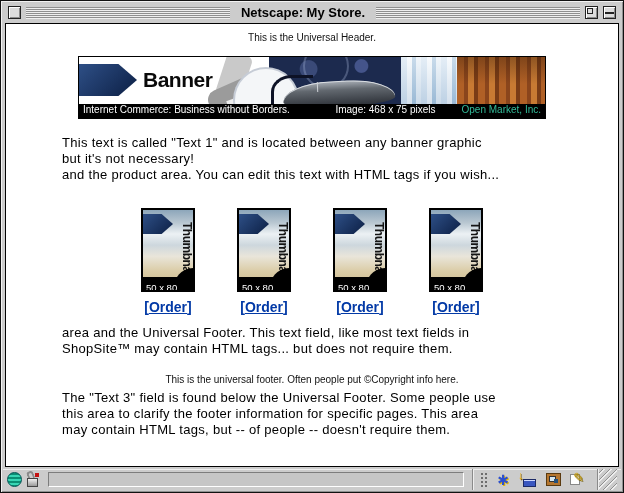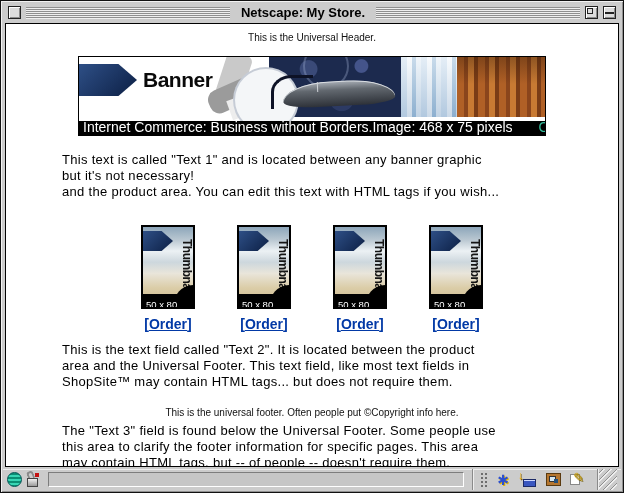--- a/index.html
+++ b/index.html
@@ -28,7 +28,7 @@
   .para div{white-space:nowrap;}
 
   
-  .banner{width:468px;height:80px;margin:13px auto 0;position:relative;
+  .banner{width:468px;height:63px;margin:13px auto 0;position:relative;
     border:1px solid #000;overflow:hidden;background:#fff;}
   .banner-main{position:absolute;inset:0 0 14px 0;overflow:hidden;}
   .b-left{position:absolute;left:0;top:0;width:190px;height:60px;background:#fff;}

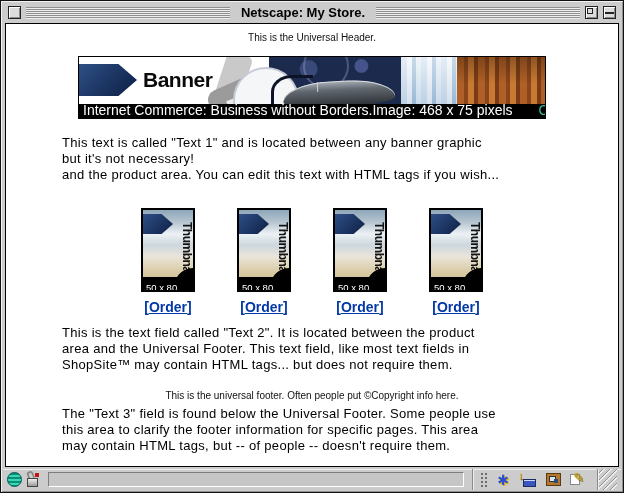--- a/index.html
+++ b/index.html
@@ -68,7 +68,7 @@
     linear-gradient(180deg,rgba(55,28,8,.4),rgba(0,0,0,0) 45%),
     repeating-linear-gradient(90deg,#b06026 0 7px,#8a451c 7px 11px,#c87a33 11px 17px,#7a3c16 17px 21px);}
   .banner-caption{position:absolute;left:0;right:0;bottom:0;height:14px;background:#000;
-    display:flex;align-items:flex-end;padding:0 4px;font-size:14px;color:#fff;white-space:nowrap;}
+    display:flex;align-items:flex-start;padding:0 4px;font-size:10px;color:#fff;white-space:nowrap;}
   .cap-center{margin-left:auto;}
   .cap-right{margin-left:26px;color:#33bb99;}
 

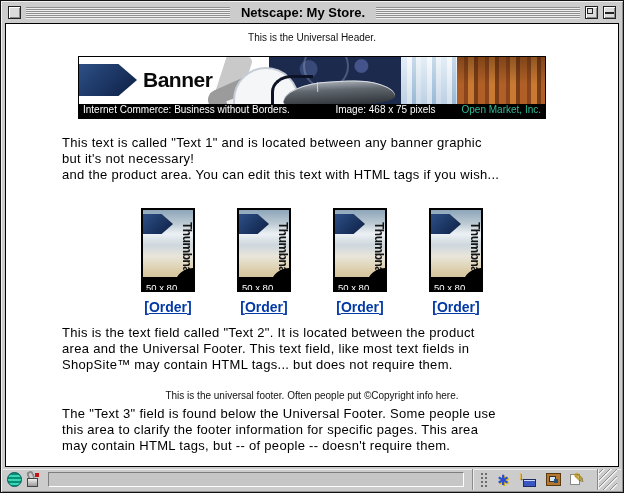--- a/index.html
+++ b/index.html
@@ -232,7 +232,6 @@
     </div>
 
     <div class="para text2">
-      <div>This is the text field called "Text 2". It is located between the product</div>
       <div>area and the Universal Footer. This text field, like most text fields in</div>
       <div>ShopSite™ may contain HTML tags... but does not require them.</div>
     </div>

